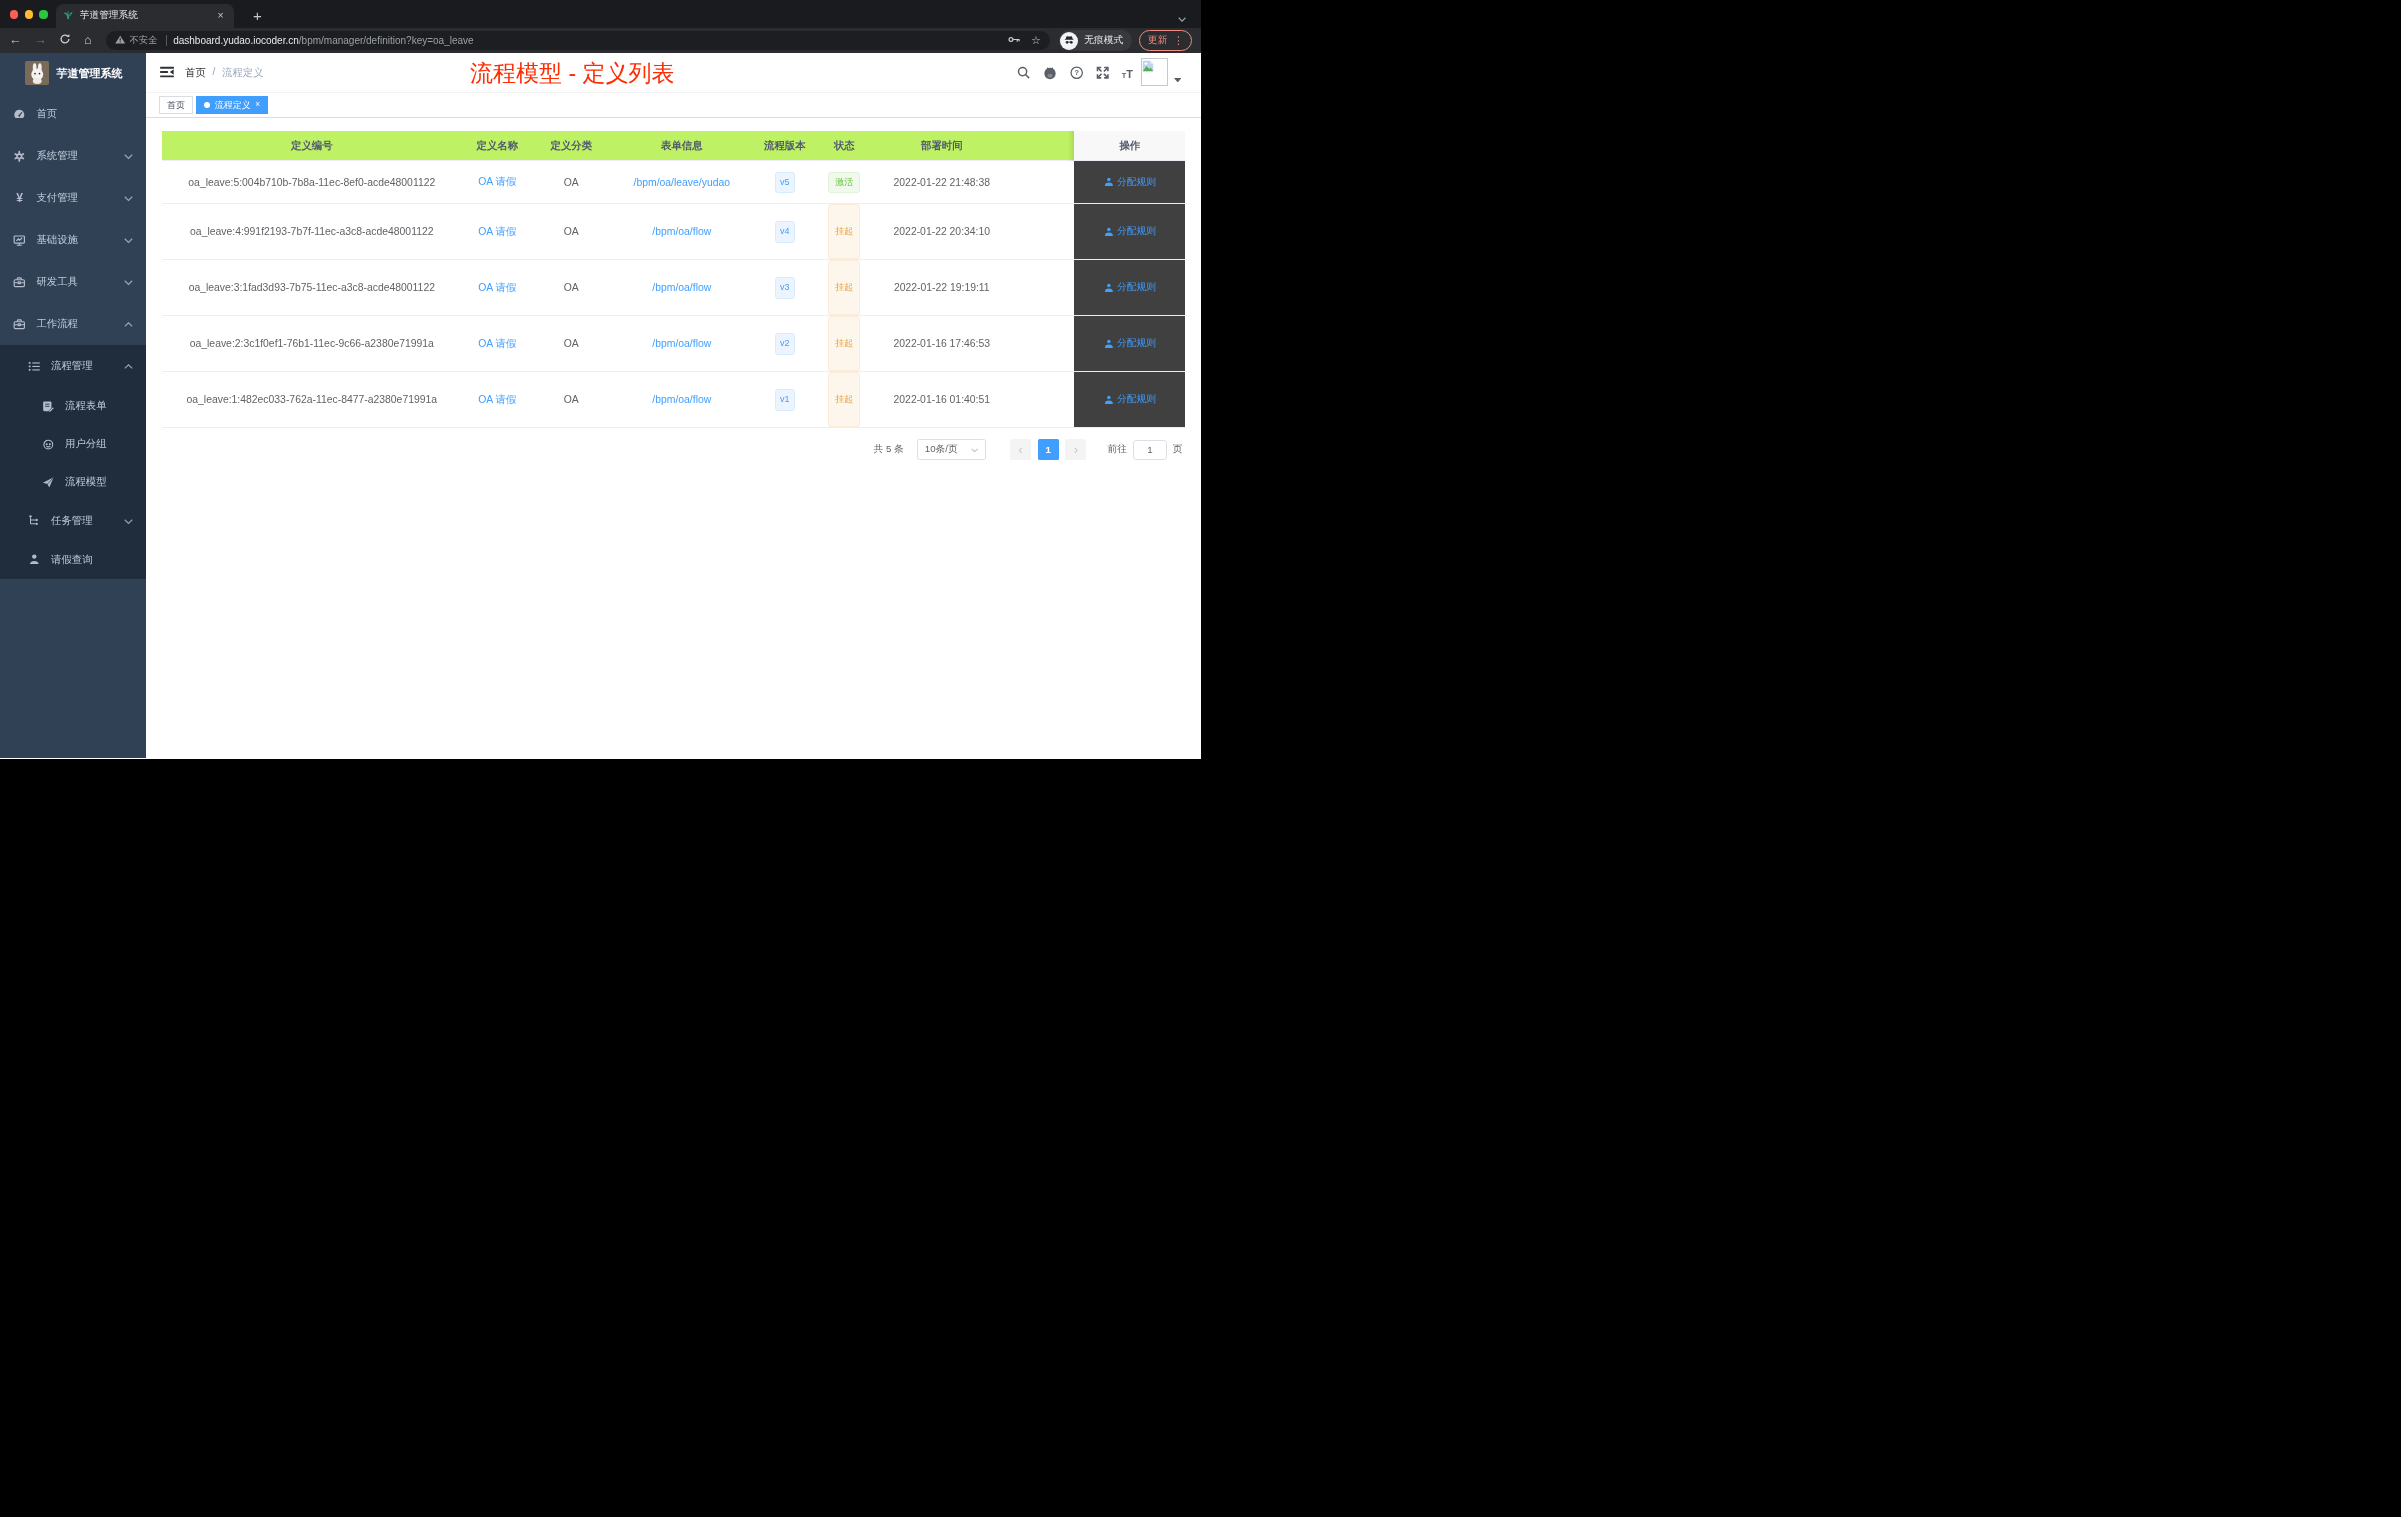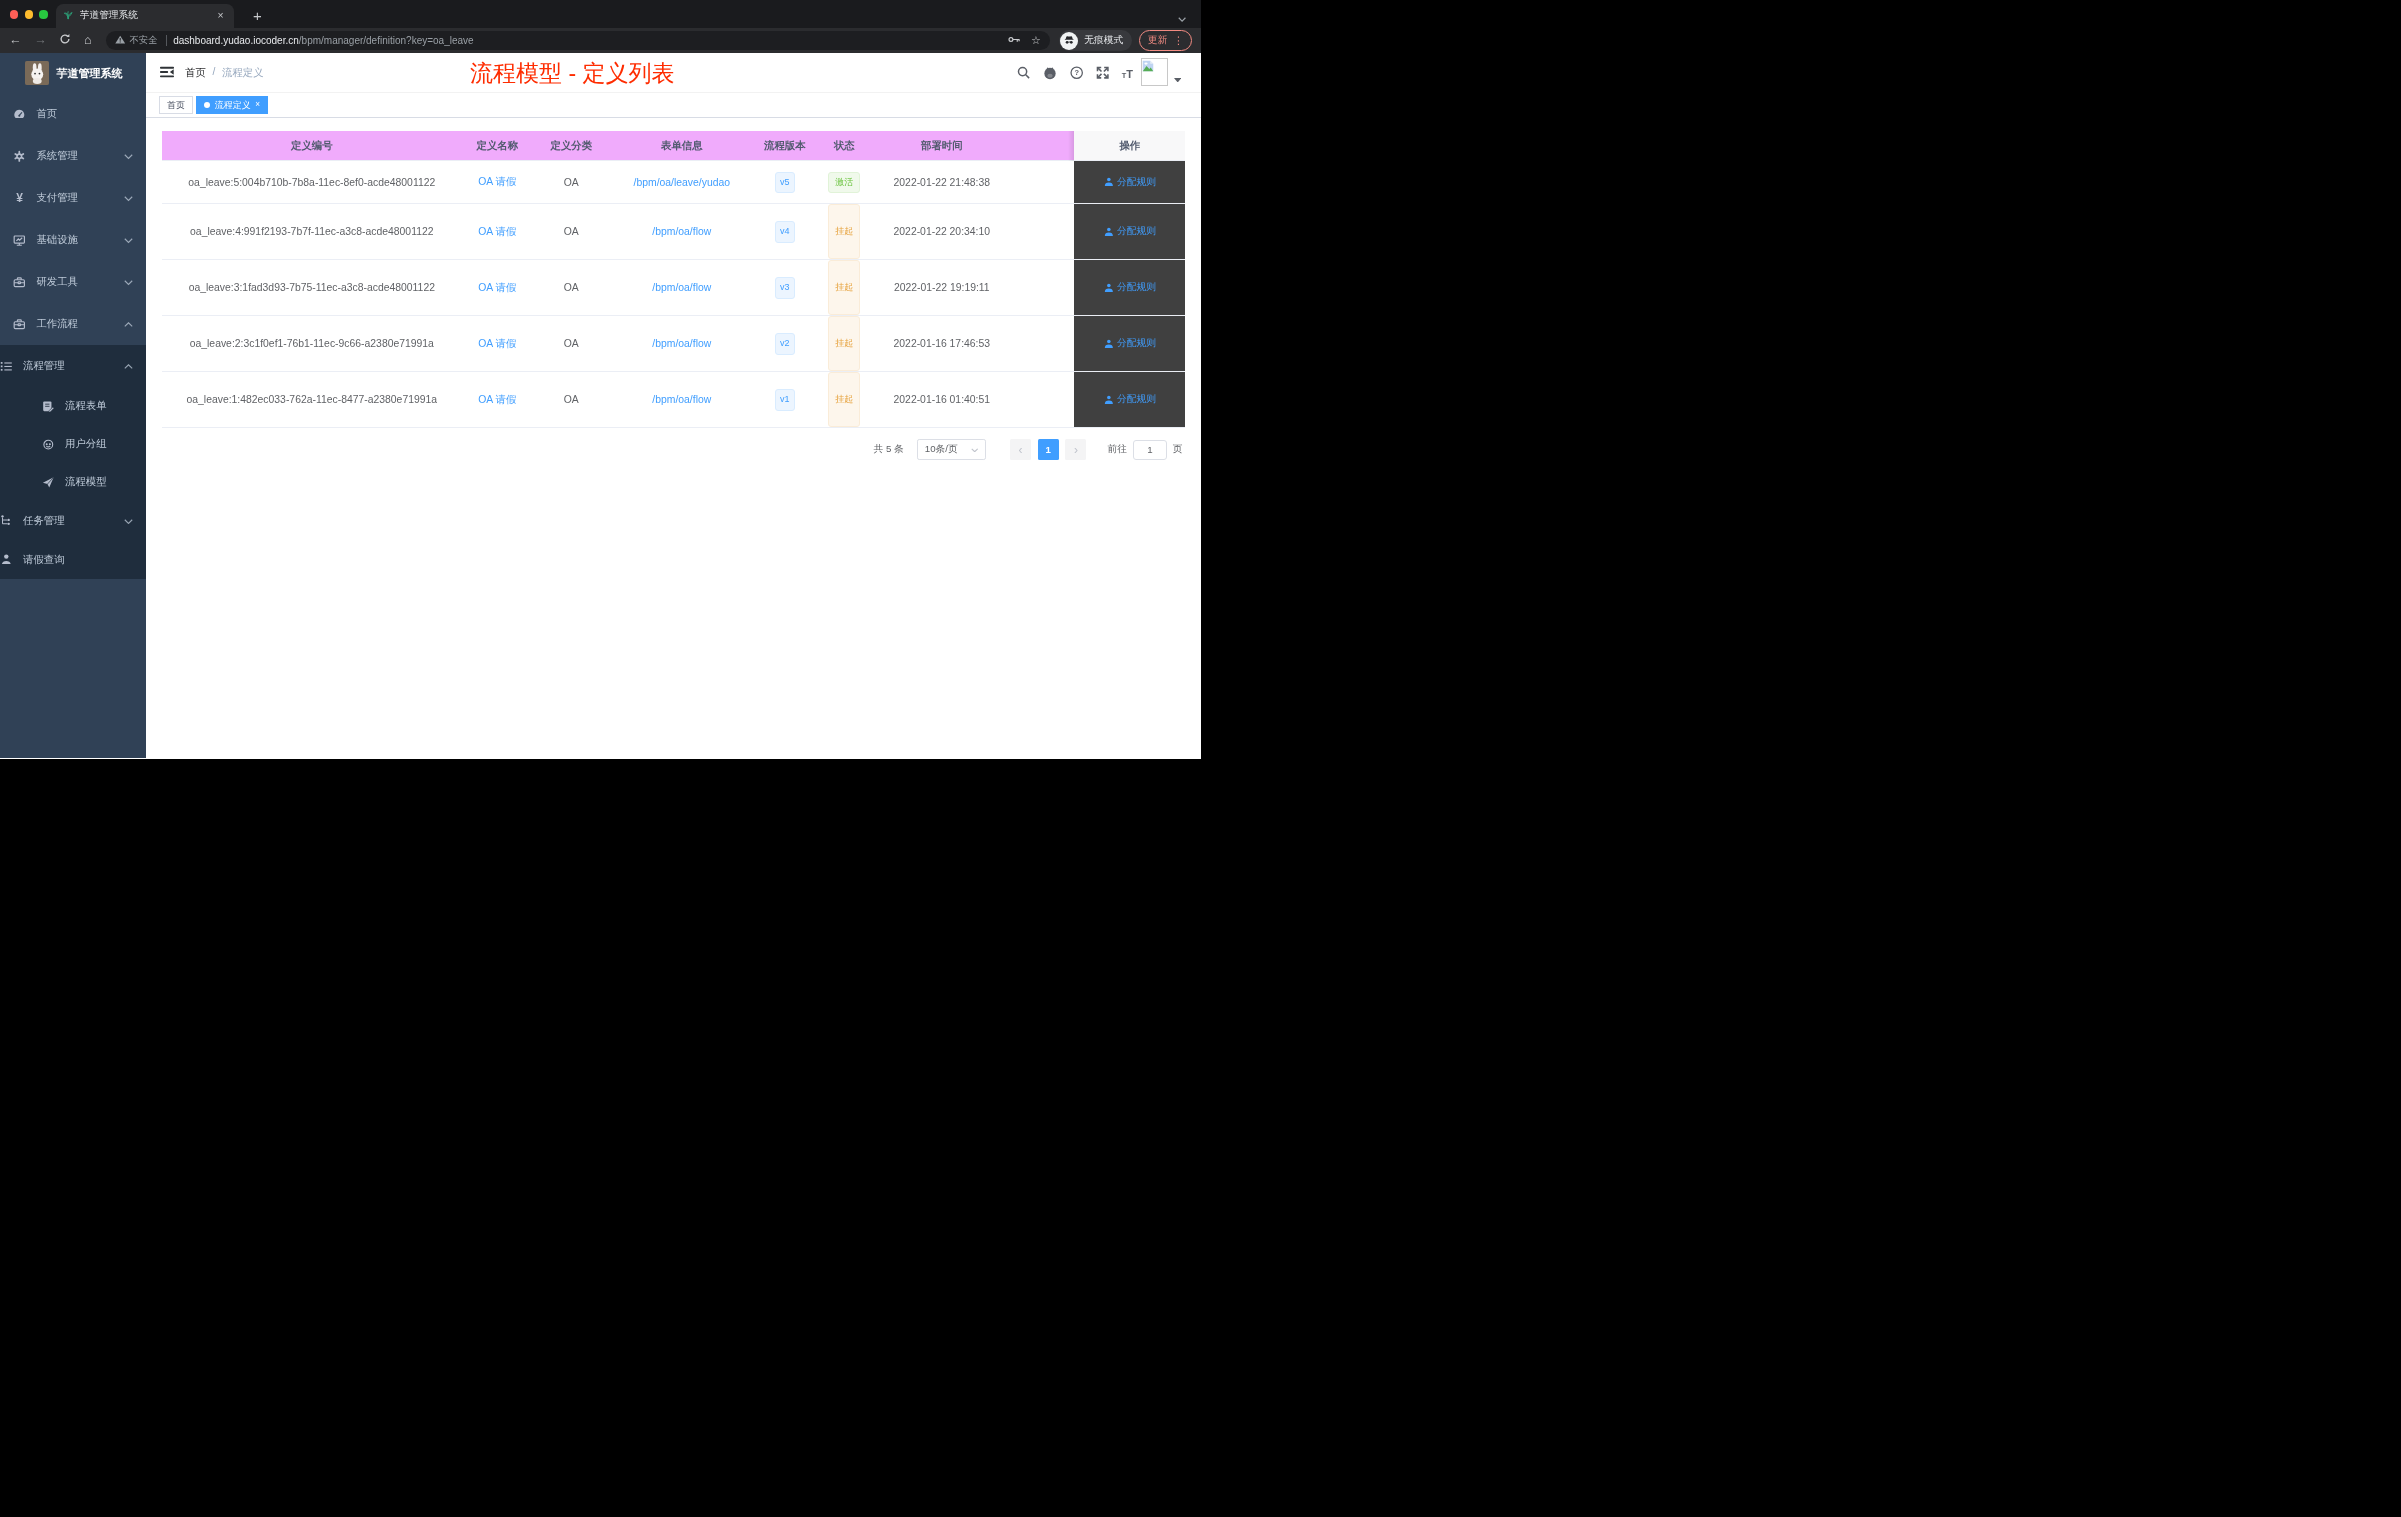--- a/index.html
+++ b/index.html
@@ -75,7 +75,7 @@
 
   .content{flex:1;padding:13.4px 16.3px 0;position:relative;}
   table{width:100%;border-collapse:collapse;table-layout:fixed;}
-  th{height:29px;background:#f0abfc;color:#515A6E;font-size:10.4px;font-weight:600;text-align:center;padding:0;border-bottom:0.7px solid #EBEEF5;}
+  th{height:29px;background:#bef264;color:#515A6E;font-size:10.4px;font-weight:600;text-align:center;padding:0;border-bottom:0.7px solid #EBEEF5;}
   td{height:42px;border-bottom:0.7px solid #EBEEF5;font-size:10.4px;color:#606266;text-align:center;padding:0;white-space:nowrap;overflow:hidden;}
   .link{color:#409EFF;cursor:pointer;}
   .op{position:relative;background:#404040;}

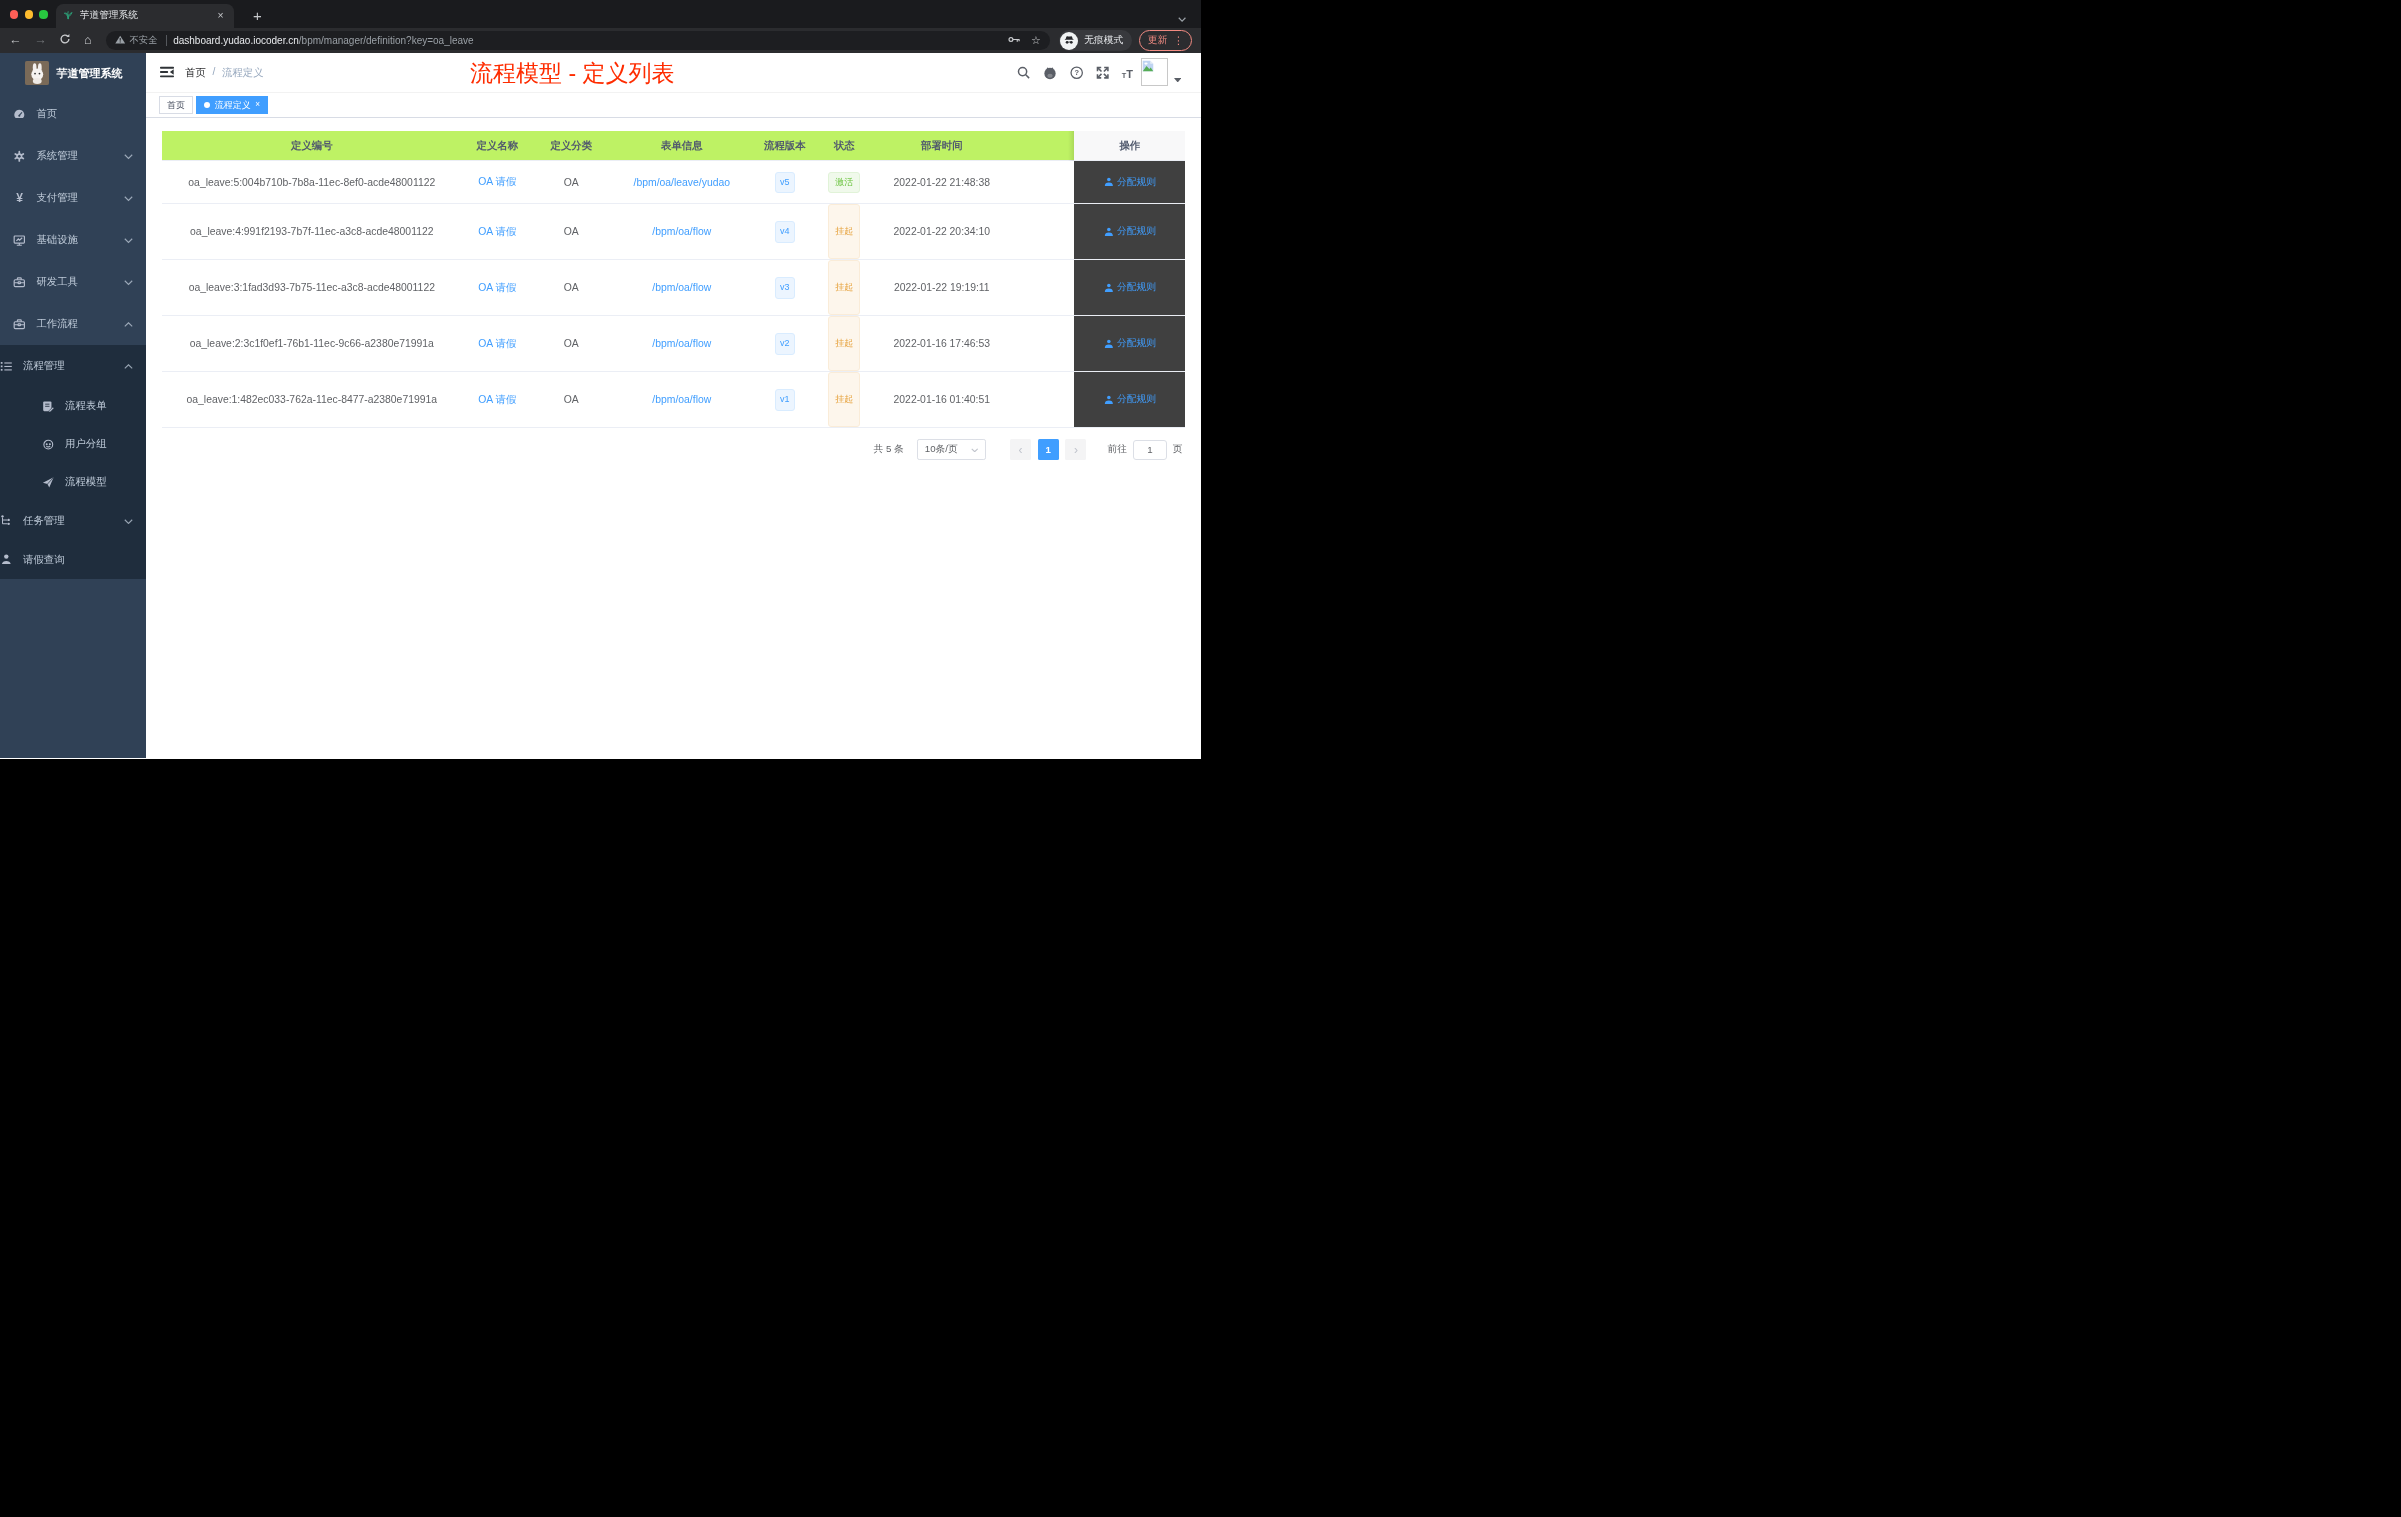--- a/index.html
+++ b/index.html
@@ -43,7 +43,7 @@
   .logo-title{color:#fff;font-weight:700;font-size:11px;margin-left:7.4px;white-space:nowrap;}
   .s-item{display:flex;align-items:center;position:relative;font-size:10.4px;cursor:pointer;}
   .lvl1{height:42px;padding-left:13.4px;}
-  .lvl2{height:42px;}
+  .lvl2{height:42px;padding-left:28px;}
   .lvl2.short{height:39px;}
   .lvl3{height:38px;padding-left:42px;}
   .s-ico{width:12.6px;height:12.6px;display:flex;align-items:center;justify-content:center;flex-shrink:0;}

